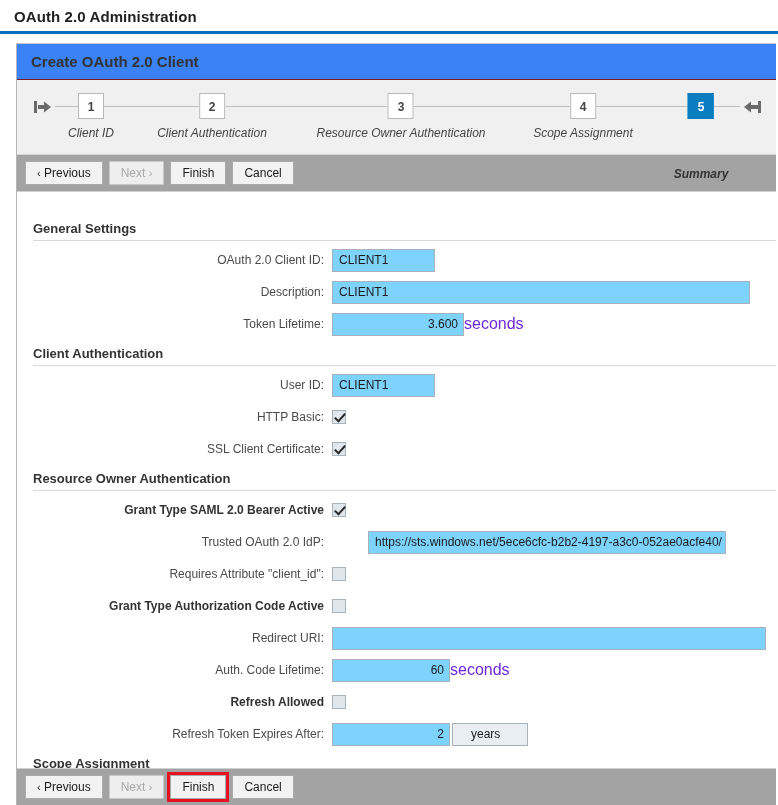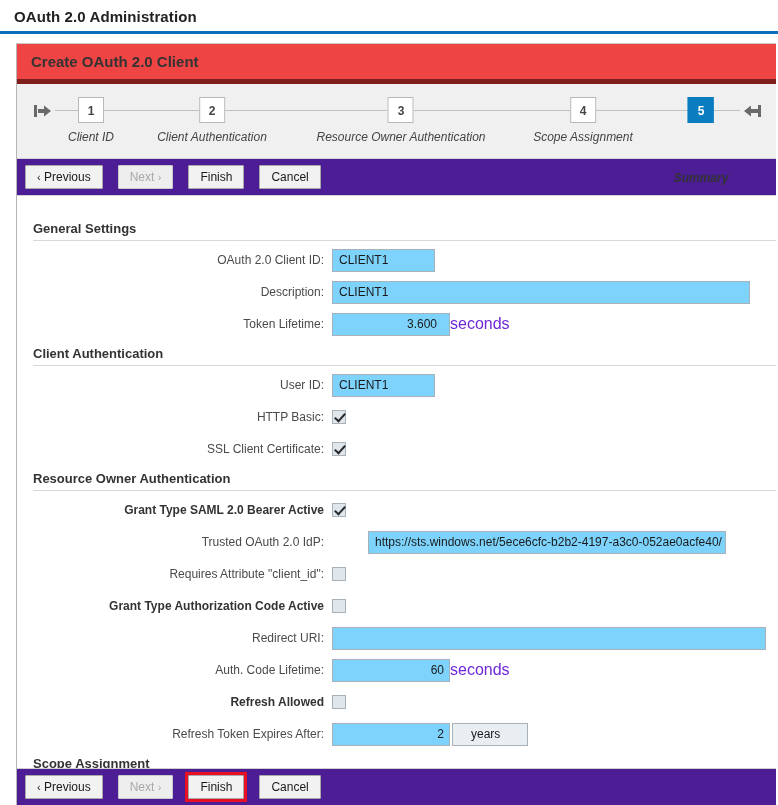--- a/index.html
+++ b/index.html
@@ -44,9 +44,9 @@
   }
 
   .window-header {
-    background: #ef4444;
+    background: #3b82f6;
     padding: 9px 0 9px 14px;
-    border-bottom: 5px solid #7f1d1d;
+    border-bottom: 1px solid #7f1d1d;
   }
   .window-header-title {
     font-size: 15px;

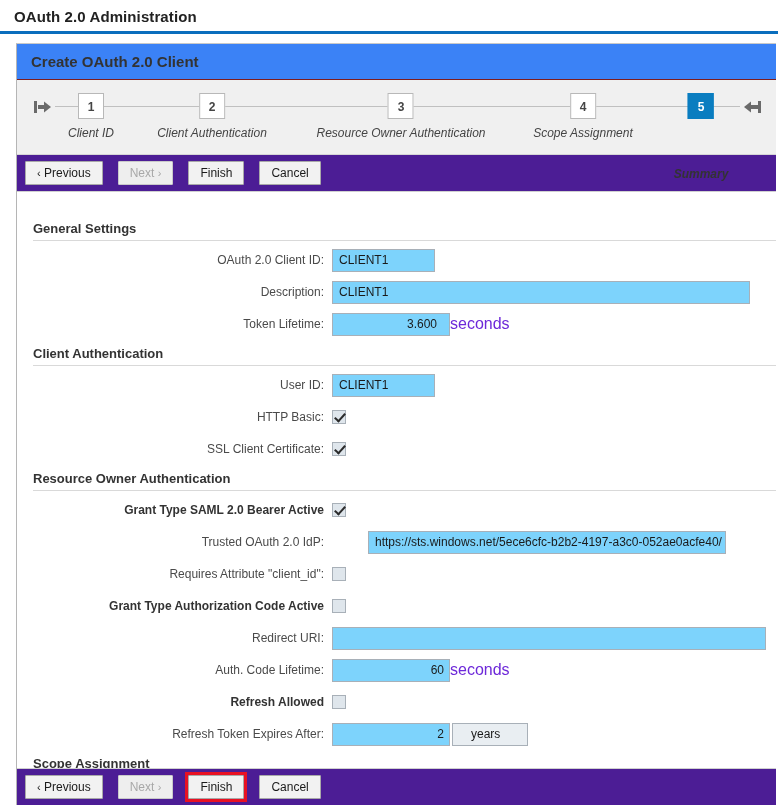--- a/index.html
+++ b/index.html
@@ -122,11 +122,11 @@
 
   
   .toolbar {
-    background: #4c1d95;
+    background: #a3a3a3;
     border-bottom: 1px solid #d0d0d0;
     padding: 6px 8px;
     display: flex;
-    gap: 15px;
+    gap: 6px;
     align-items: flex-start;
   }
   .toolbar.bottom {

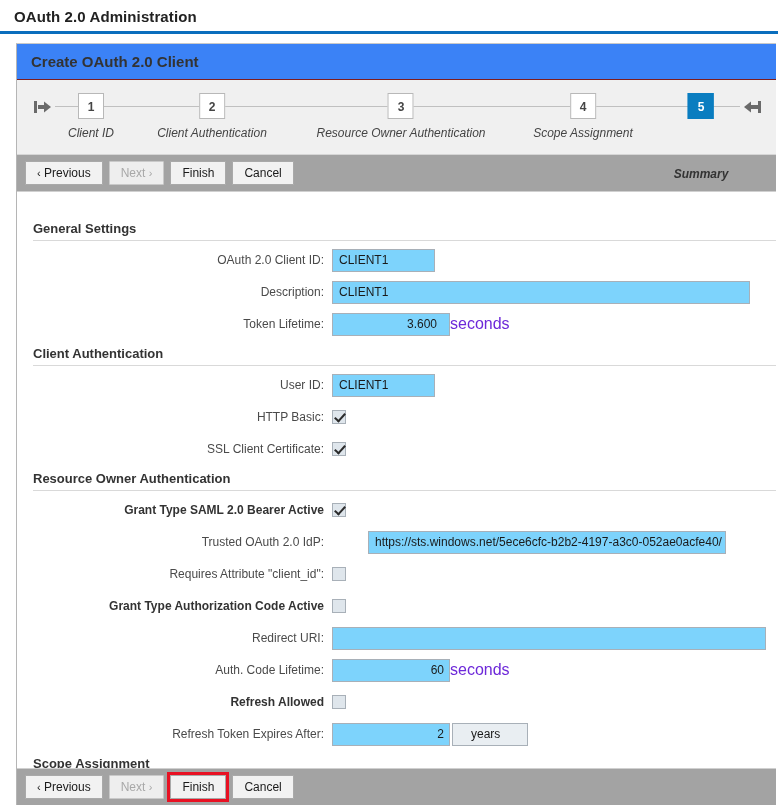--- a/index.html
+++ b/index.html
@@ -218,9 +218,9 @@
   .fld.w-url { width: 358px; margin-left: 36px; }
   .fld.w-wide { width: 418px; }
   .fld.num {
-    width: 118px;
+    width: 132px;
     text-align: right;
-    padding-right: 12px;
+    padding-right: 5px;
   }
   .fld.num-sm {
     width: 118px;

